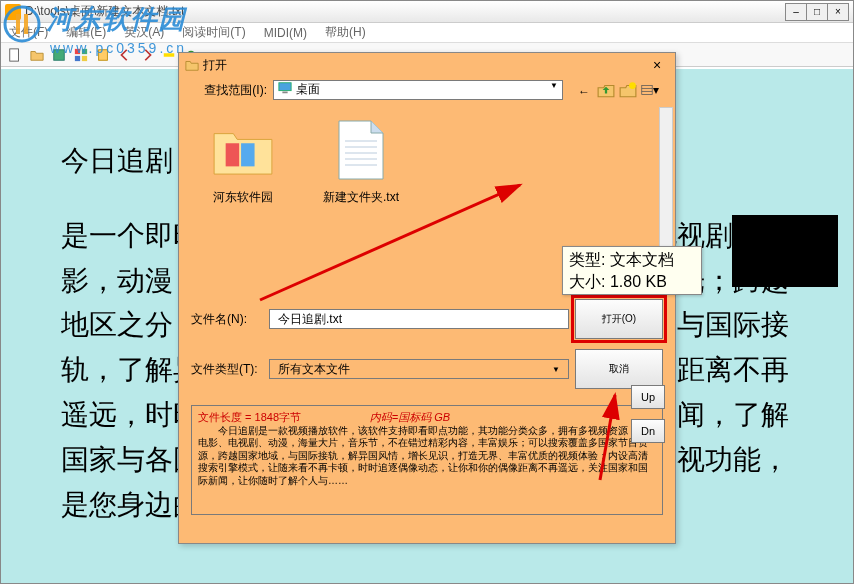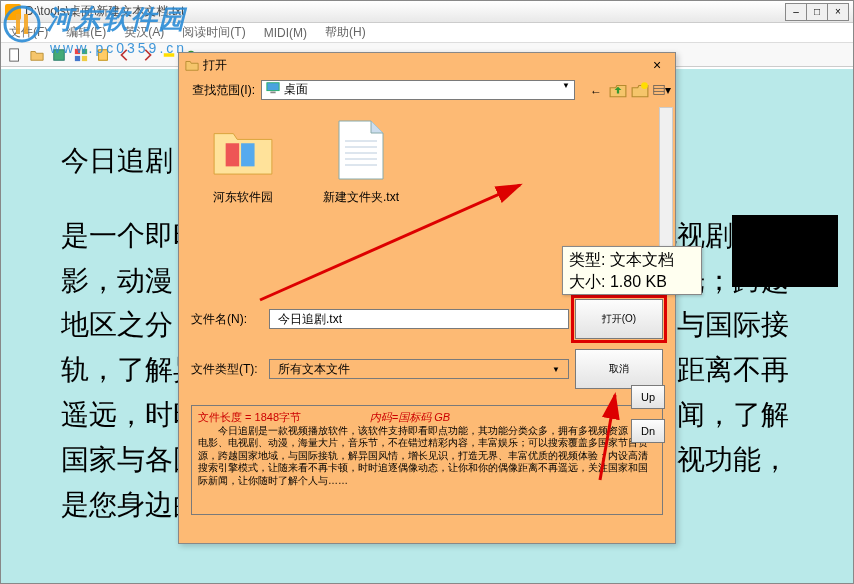--- a/index.html
+++ b/index.html
@@ -36,7 +36,7 @@
 .dlg-title .dlg-text { flex: 1; }
 .dlg-close { width: 24px; height: 20px; display: flex; align-items: center; justify-content: center; font-size: 14px; cursor: pointer; }
 
-.dlg-nav { height: 26px; display: flex; align-items: center; padding: 2px 4px; font-size: 12px; gap: 6px; }
+.dlg-nav { height: 26px; display: flex; align-items: center; padding: 2px 16px; font-size: 12px; gap: 6px; }
 .dlg-nav-label { width: 72px; text-align: right; }
 .dlg-combo { flex: 1; height: 20px; border: 1px solid #7a7a7a; display: flex; align-items: flex-start; padding: 0 4px; font-size: 12px; background: #fff; }
 .dlg-combo .combo-icon { width: 14px; height: 14px; margin-right: 4px; }

